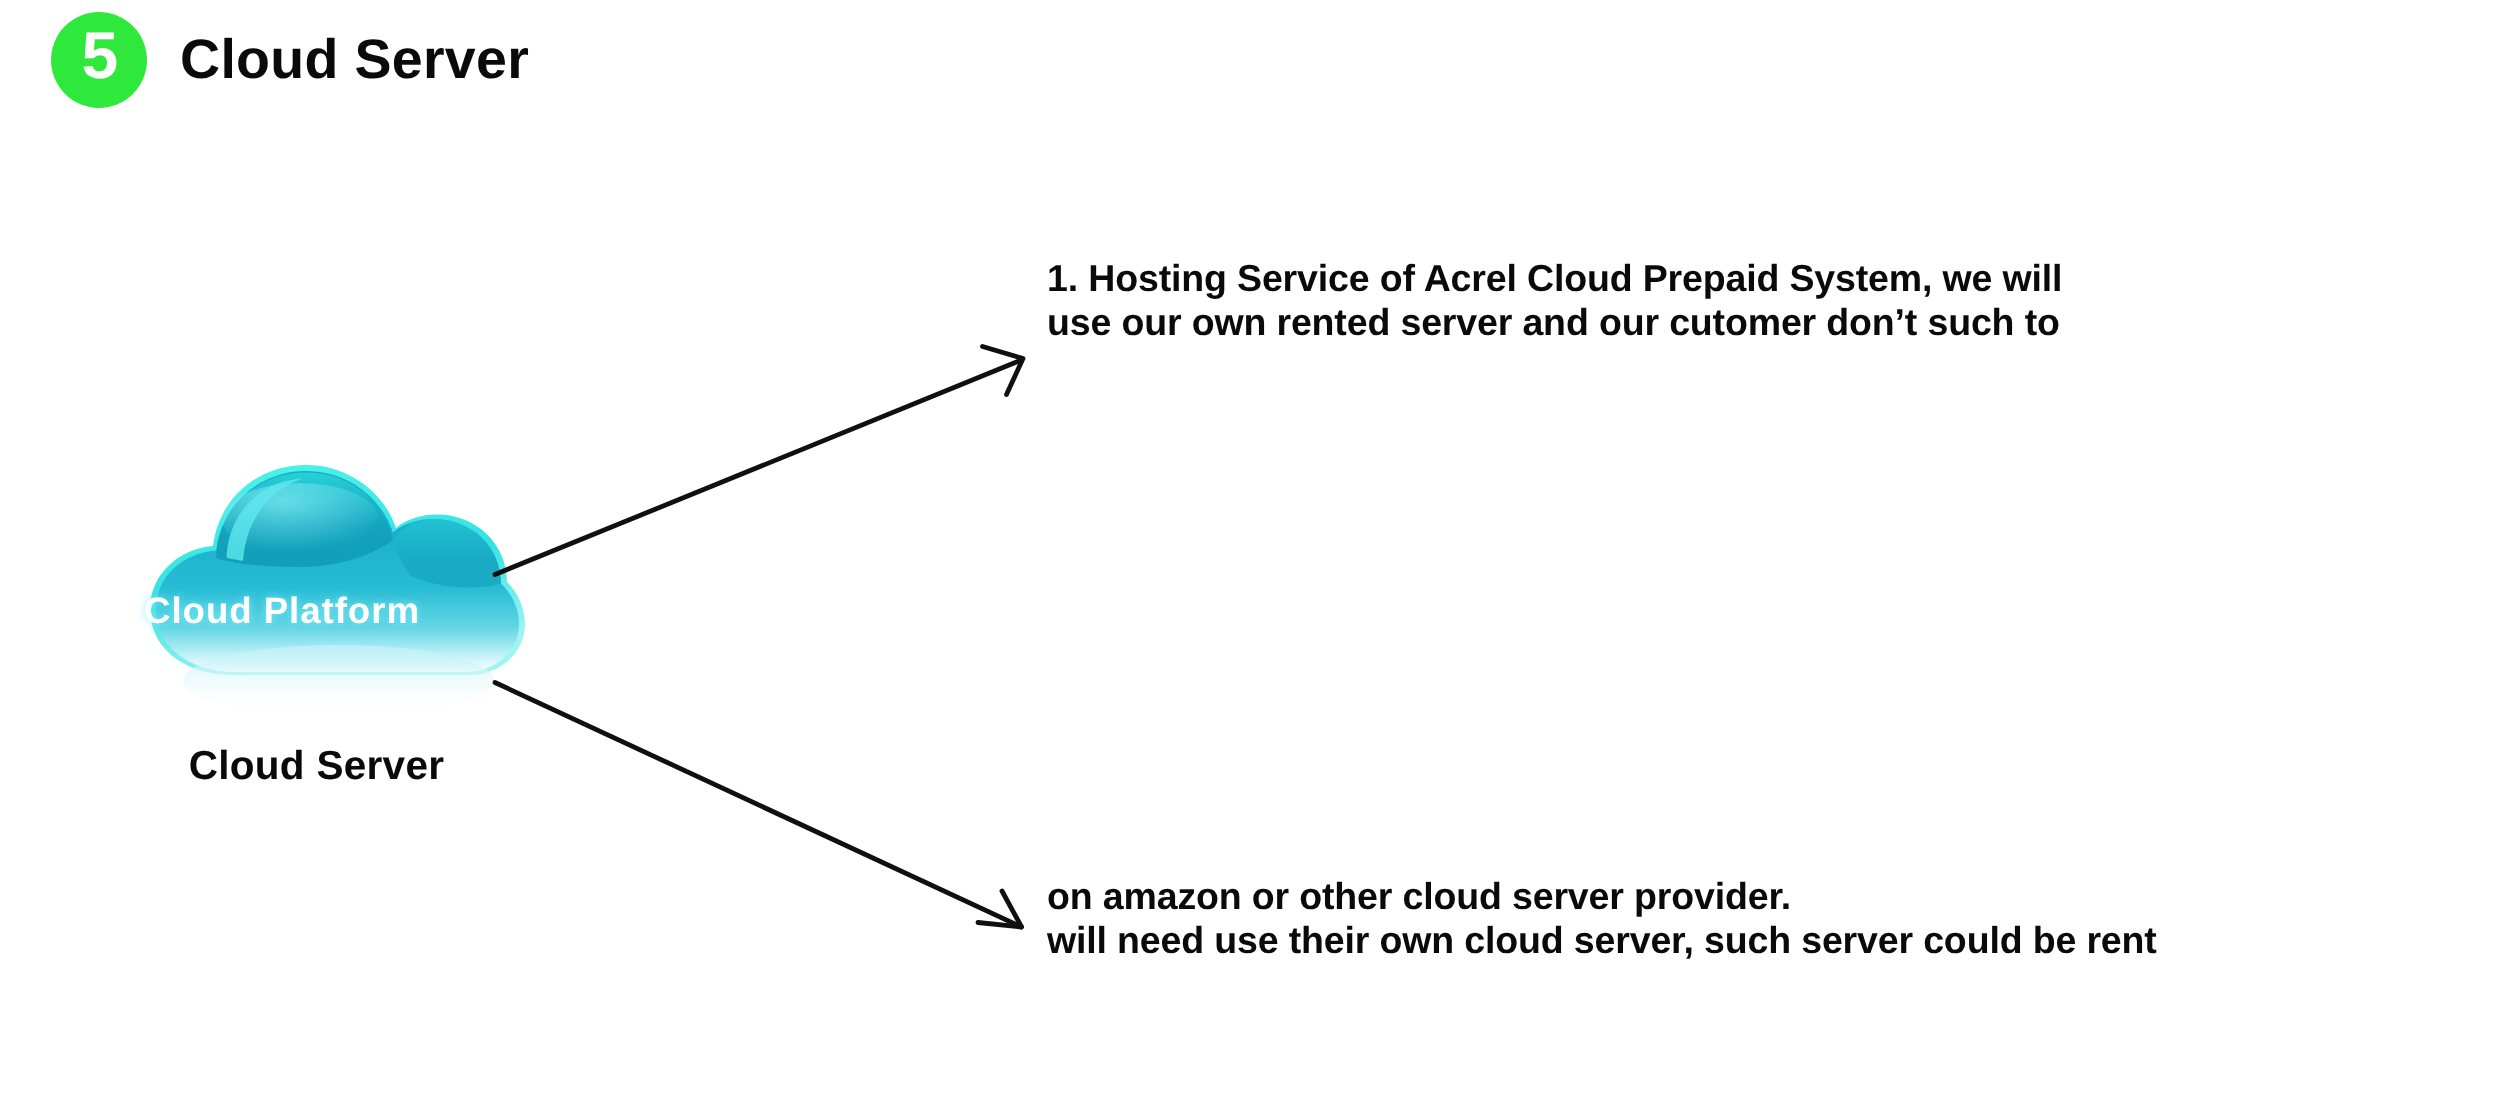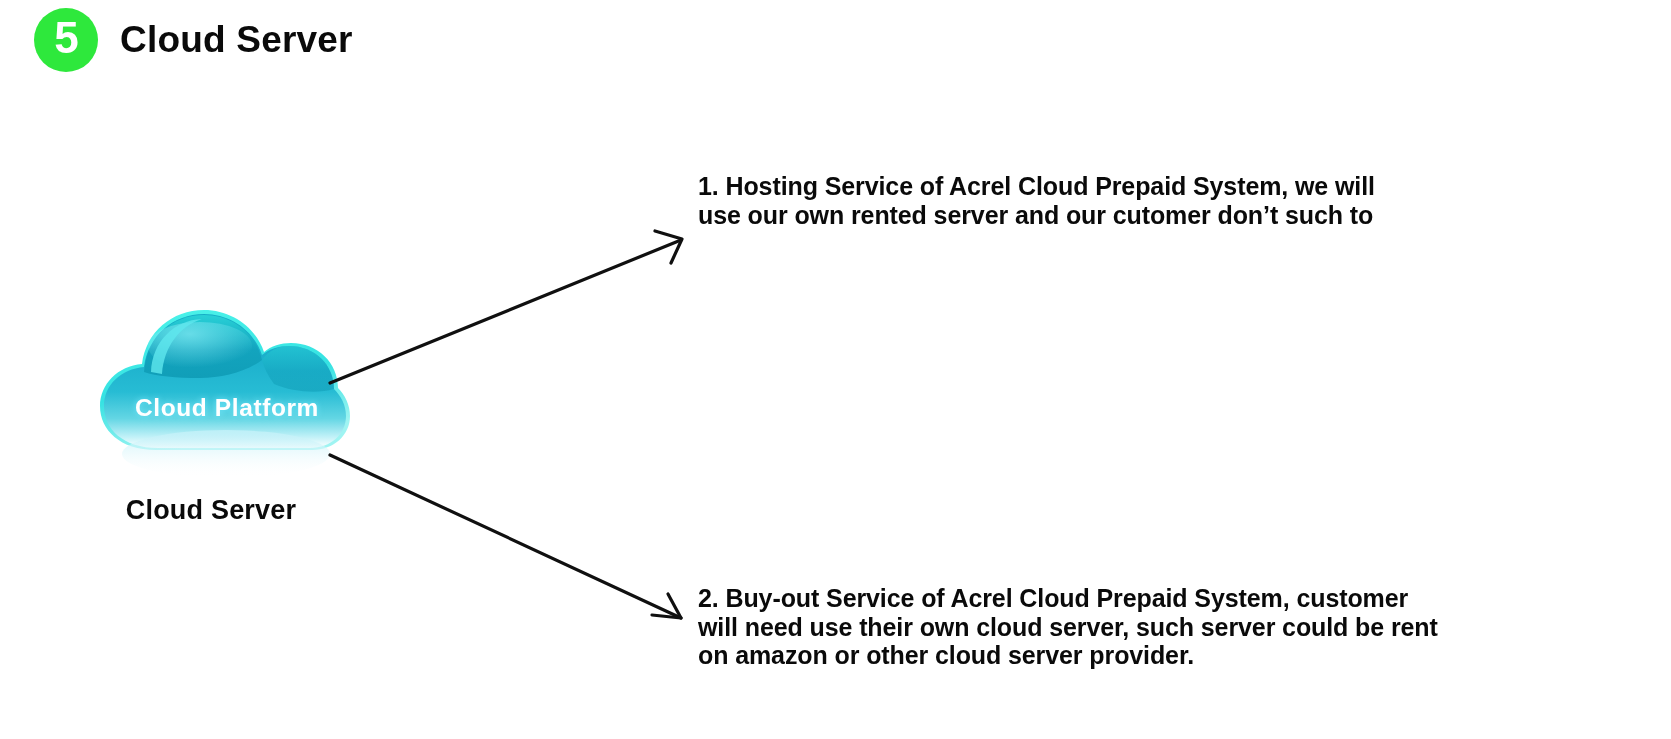--- a/index.html
+++ b/index.html
@@ -73,7 +73,7 @@
     left: 0;
     top: 92px;
     width: 262px;
-    text-align: center;
+    text-align: left;
     color: #ffffff;
     font-size: 24.5px;
     font-weight: bold;

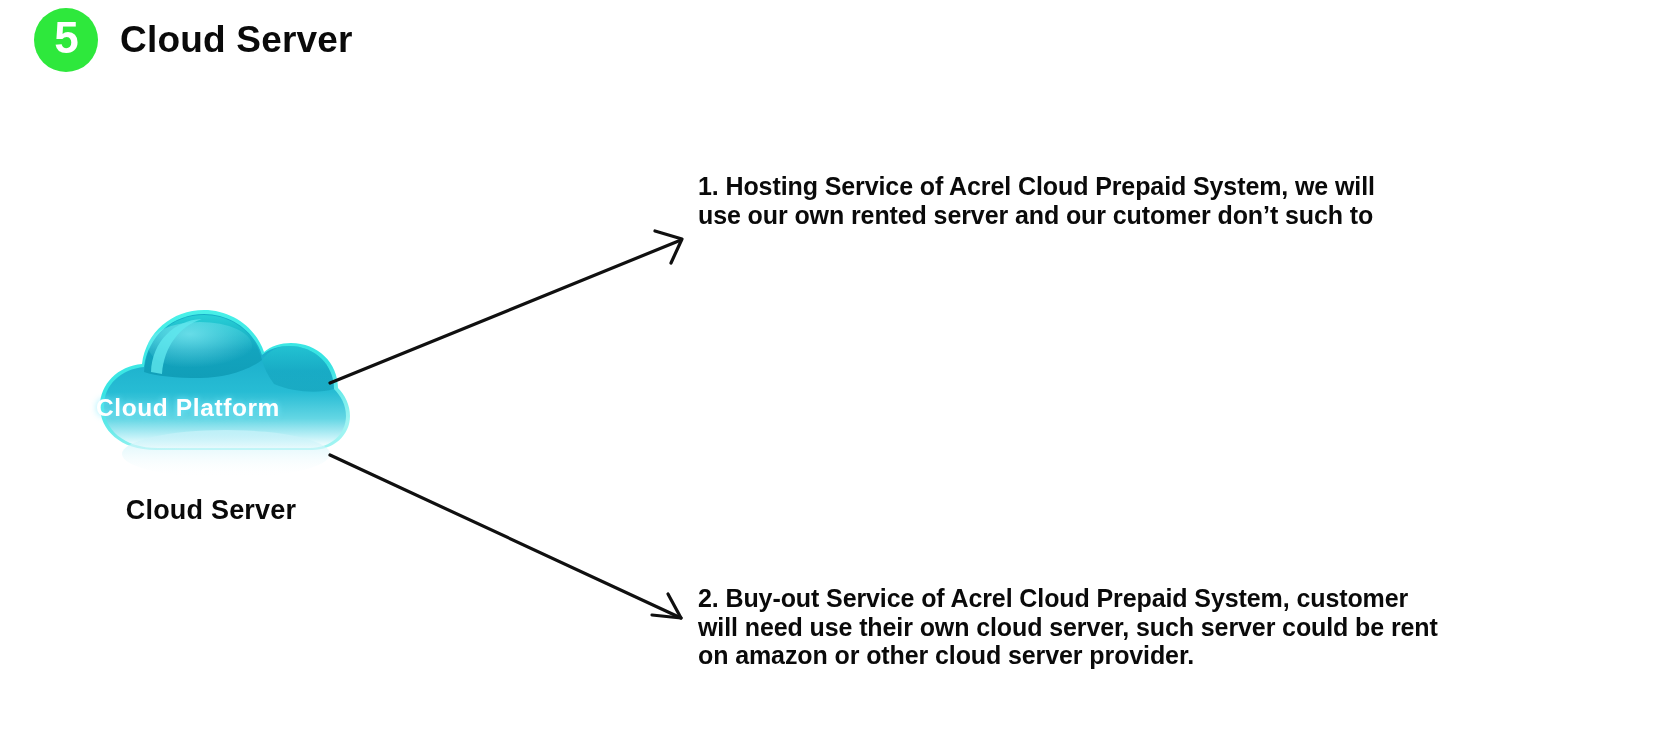--- a/index.html
+++ b/index.html
@@ -207,7 +207,6 @@
   </div>
 
   <div class="para" id="para-2">
-    <span class="ln">2. Buy-out Service of Acrel Cloud Prepaid System, customer</span>
     <span class="ln">will need use their own cloud server, such server could be rent</span>
     <span class="ln">on amazon or other cloud server provider.</span>
   </div>

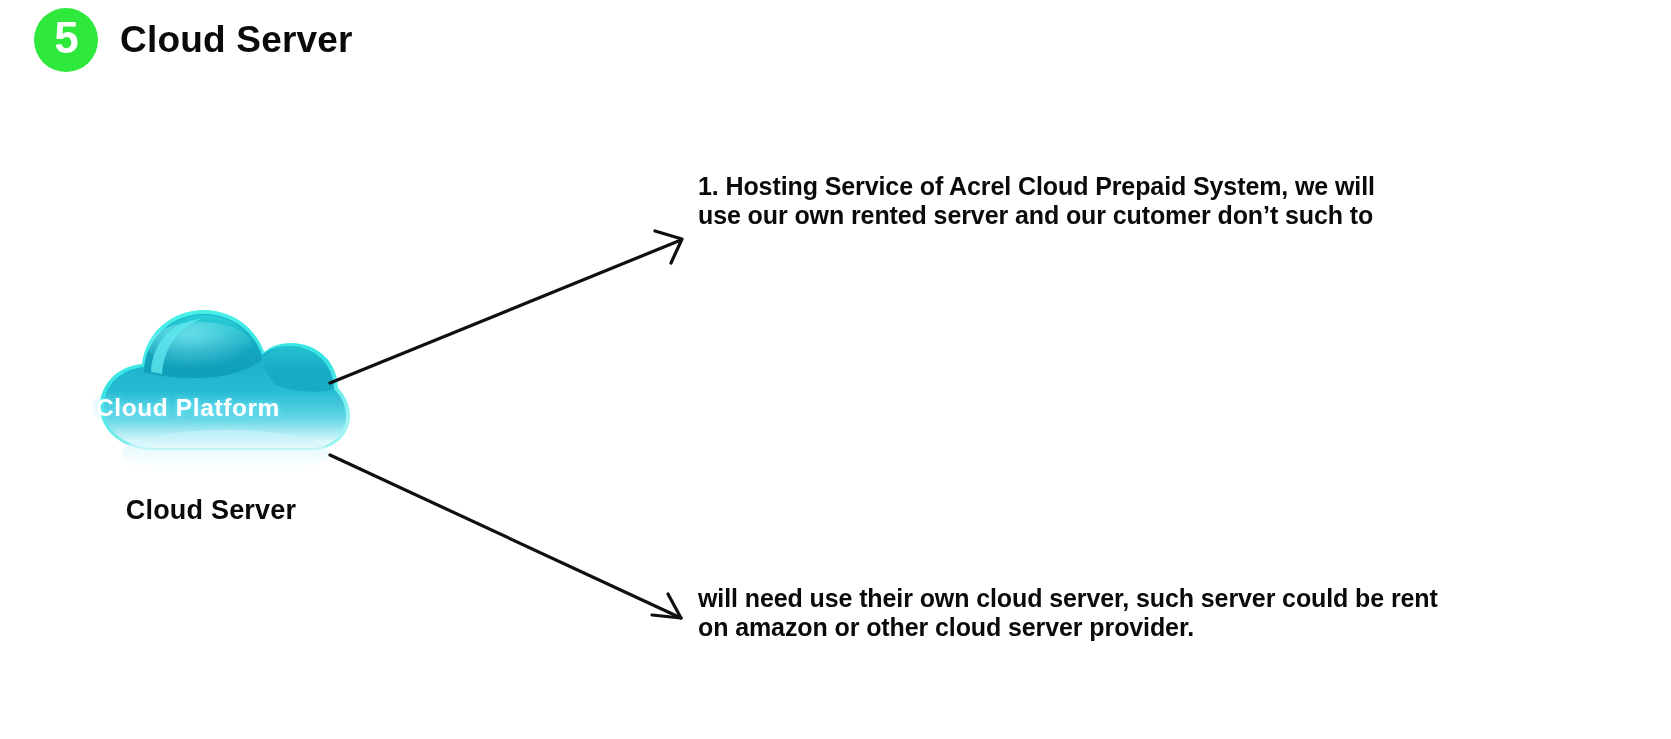--- a/index.html
+++ b/index.html
@@ -207,8 +207,8 @@
   </div>
 
   <div class="para" id="para-2">
+    <span class="ln">on amazon or other cloud server provider.</span>
     <span class="ln">will need use their own cloud server, such server could be rent</span>
-    <span class="ln">on amazon or other cloud server provider.</span>
   </div>
 
 </div>

